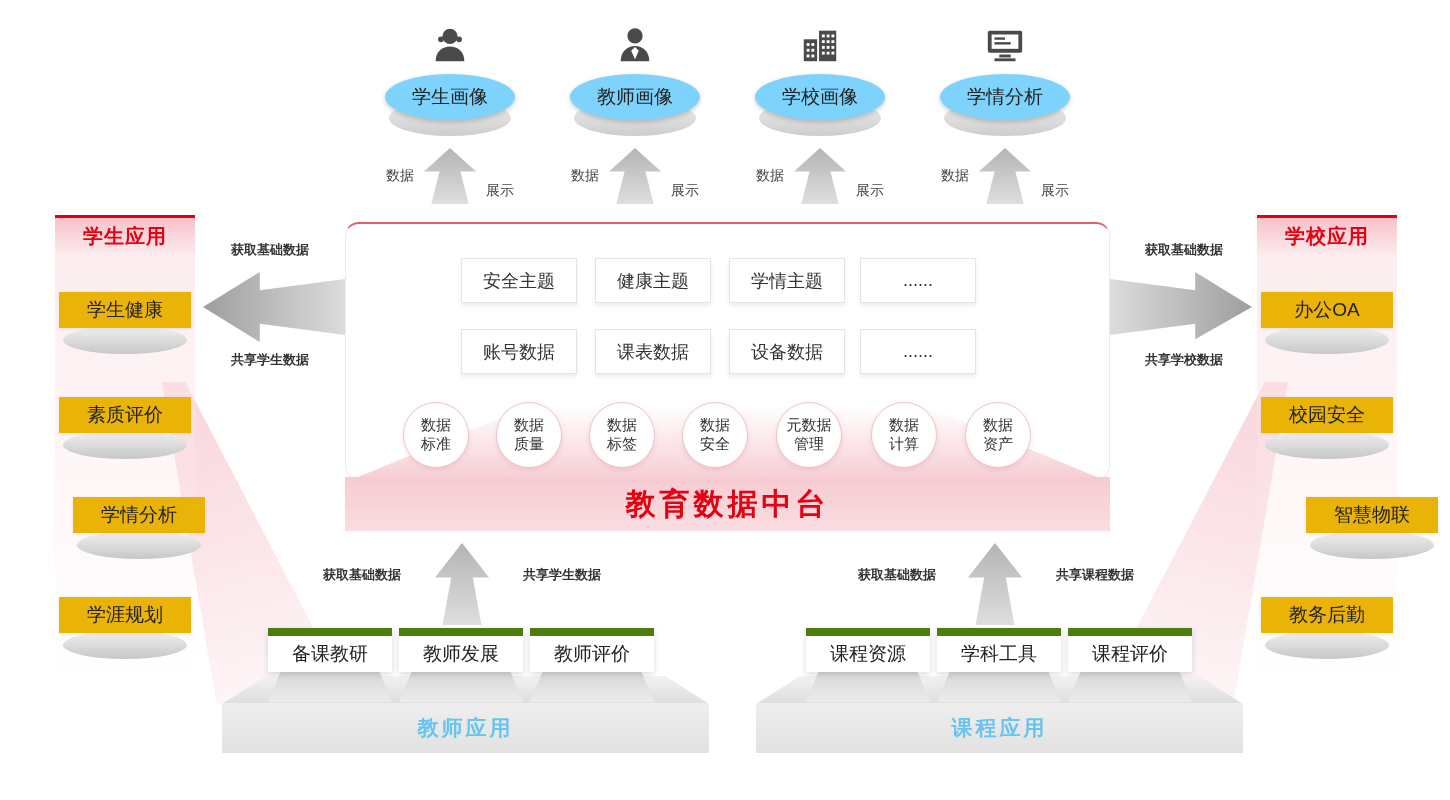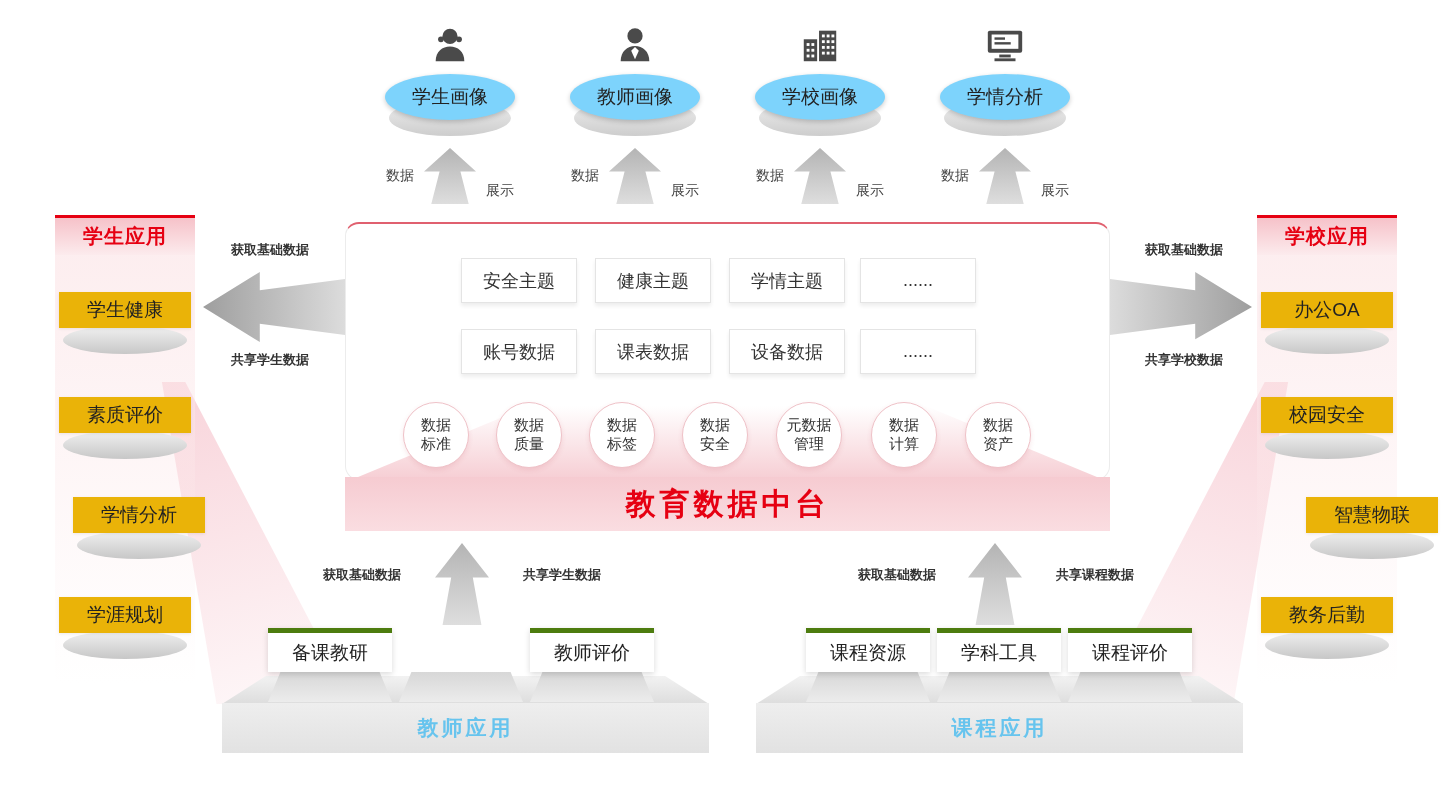--- a/index.html
+++ b/index.html
@@ -116,7 +116,7 @@
   .arrow-up-big { position: absolute; top: 543px; width: 54px; height: 82px; }
   .app-box {
     position: absolute; top: 628px; width: 124px; height: 44px;
-    background: #fff; border-top: 5px solid #4d7c0f; box-shadow: 0 2px 6px rgba(0,0,0,.15);
+    background: #fff; border-top: 8px solid #4d7c0f; box-shadow: 0 2px 6px rgba(0,0,0,.15);
     display: flex; align-items: center; justify-content: center;
     font-size: 19px; color: #222; z-index: 2;
   }

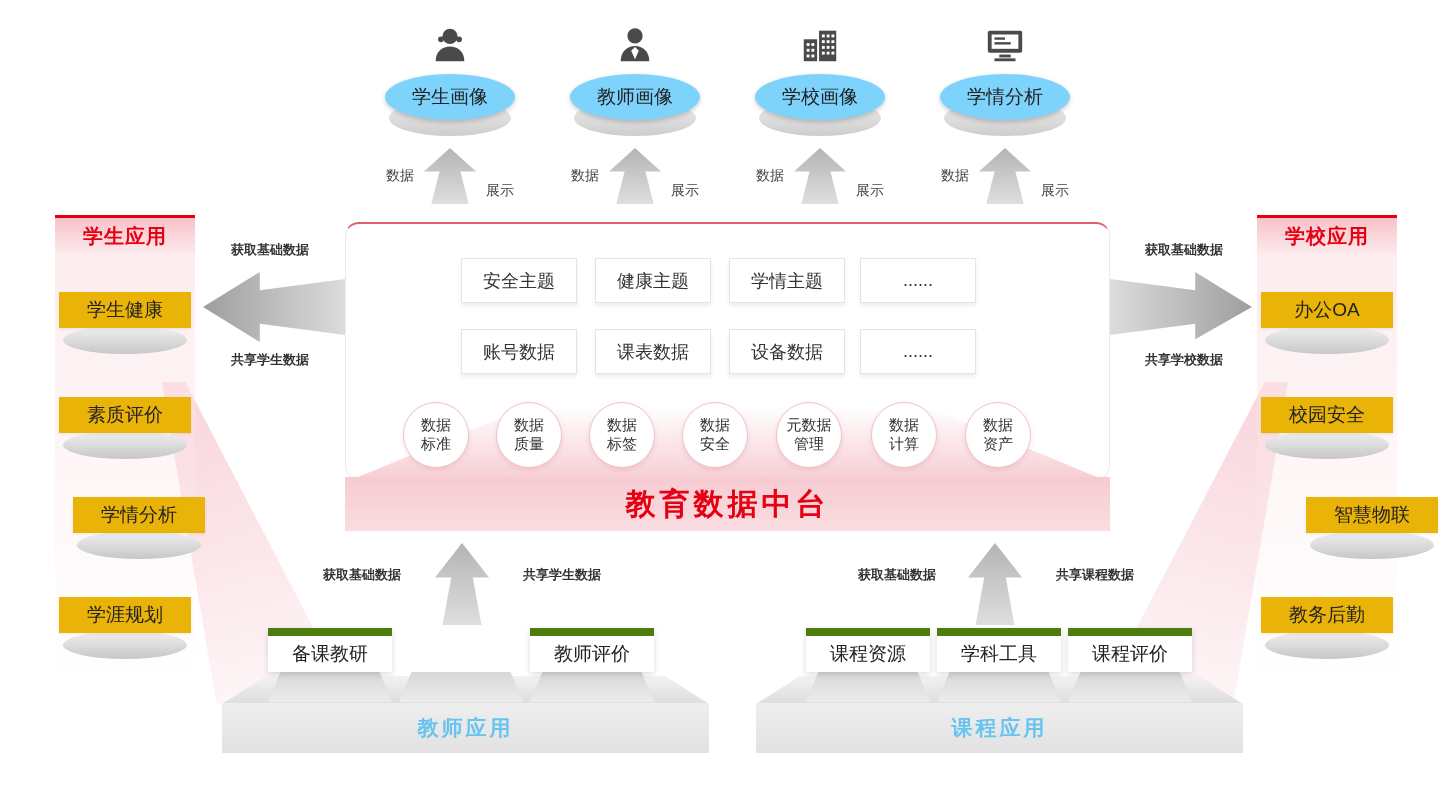--- a/index.html
+++ b/index.html
@@ -340,6 +340,7 @@
   <div class="app-shadow" style="left:399px"></div>
   <div class="app-shadow" style="left:530px"></div>
   <div class="app-box" style="left:268px">备课教研</div>
+  <div class="app-box" style="left:399px">教师发展</div>
   <div class="app-box" style="left:530px">教师评价</div>
 
   <div class="plat-top" style="left:222px"></div>

